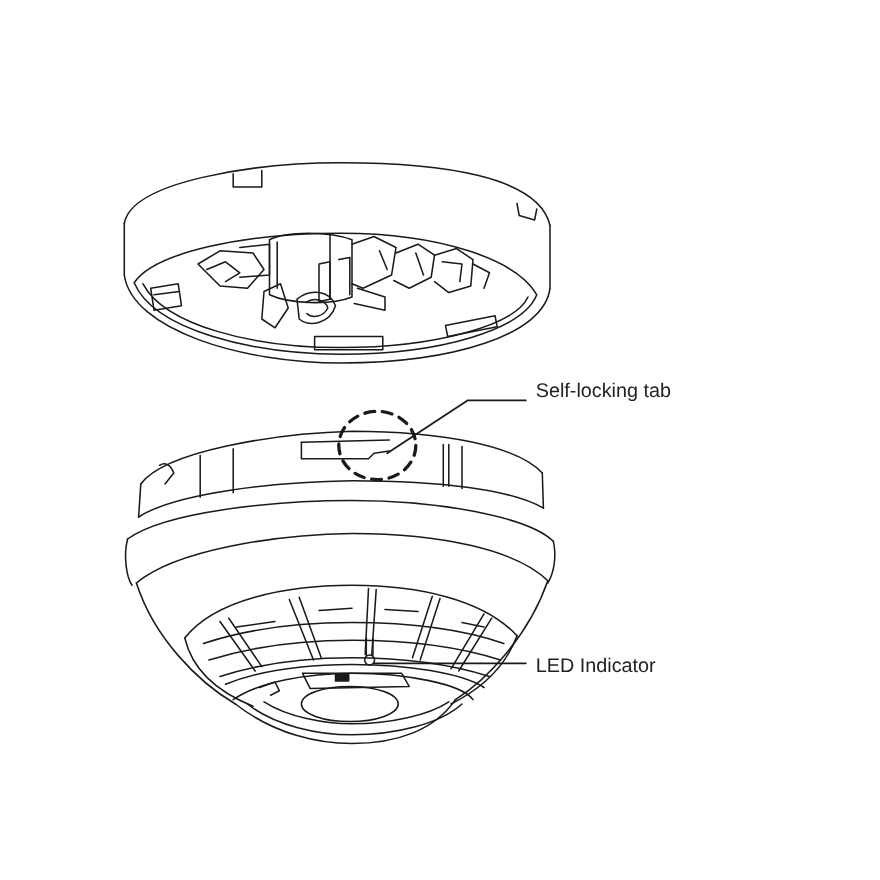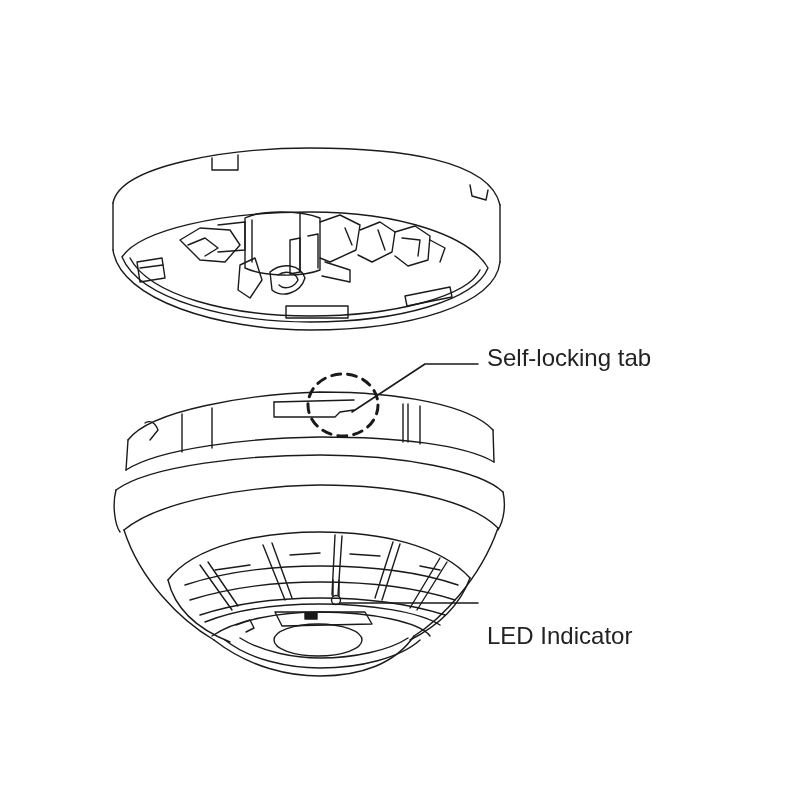--- a/index.html
+++ b/index.html
@@ -7,7 +7,7 @@
   #diagram { position: absolute; left: 0; top: 0; width: 800px; height: 800px; }
   .callout-label {
     position: absolute; font-family: "Liberation Sans", sans-serif;
-    font-size: 24px; color: #222222; white-space: nowrap; line-height: 1;
+    font-size: 18px; color: #222222; white-space: nowrap; line-height: 1;
   }
   #label-self-locking { left: 487px; top: 346px; }
   #label-led { left: 487px; top: 624px; }

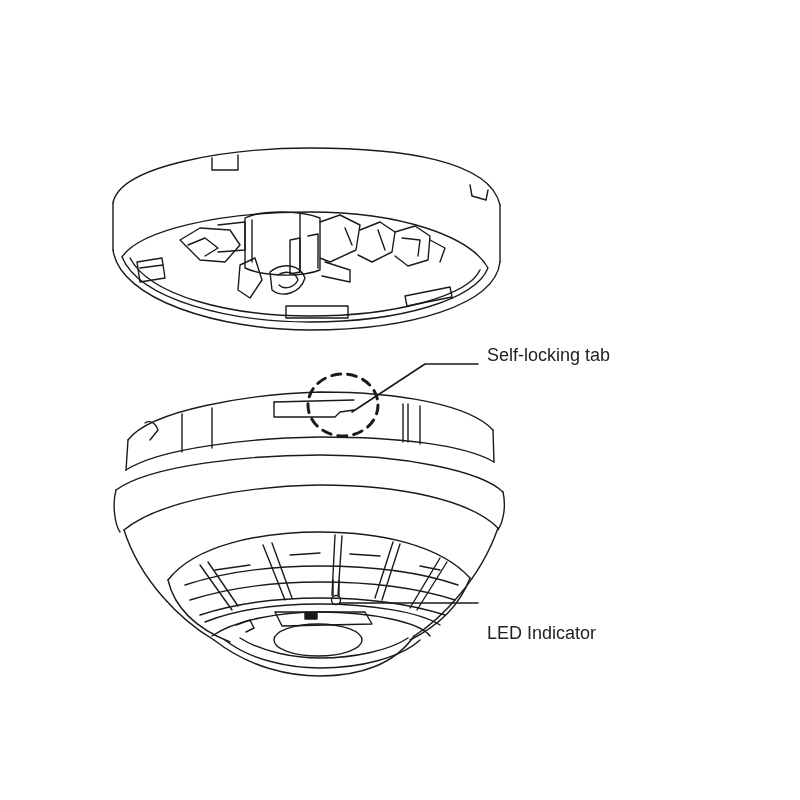--- a/index.html
+++ b/index.html
@@ -10,7 +10,7 @@
     font-size: 18px; color: #222222; white-space: nowrap; line-height: 1;
   }
   #label-self-locking { left: 487px; top: 346px; }
-  #label-led { left: 487px; top: 624px; }
+  #label-led { left: 487px; top: 596px; }
 </style>
 </head>
 <body>

